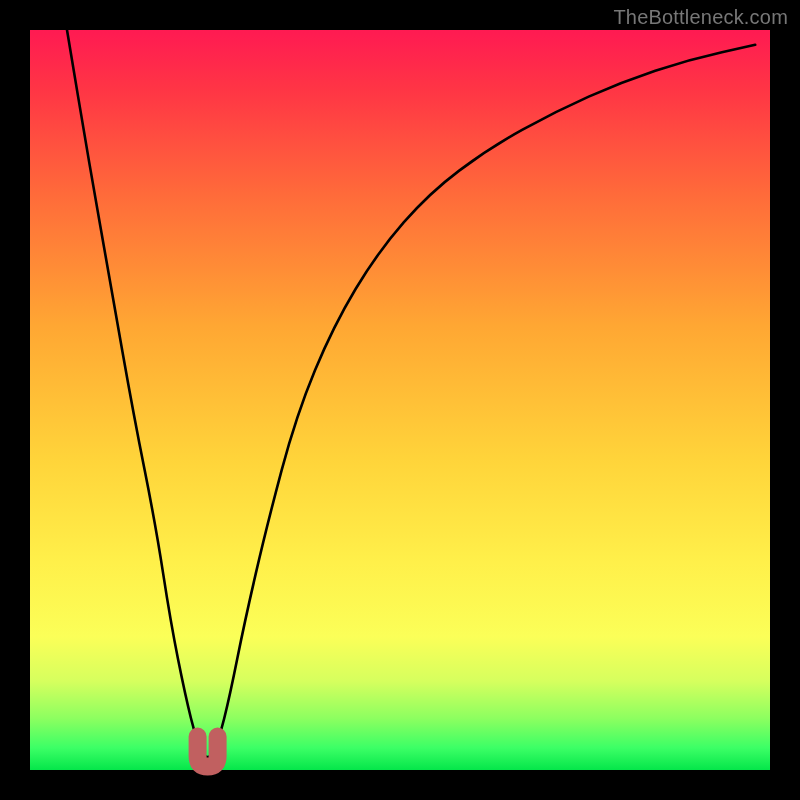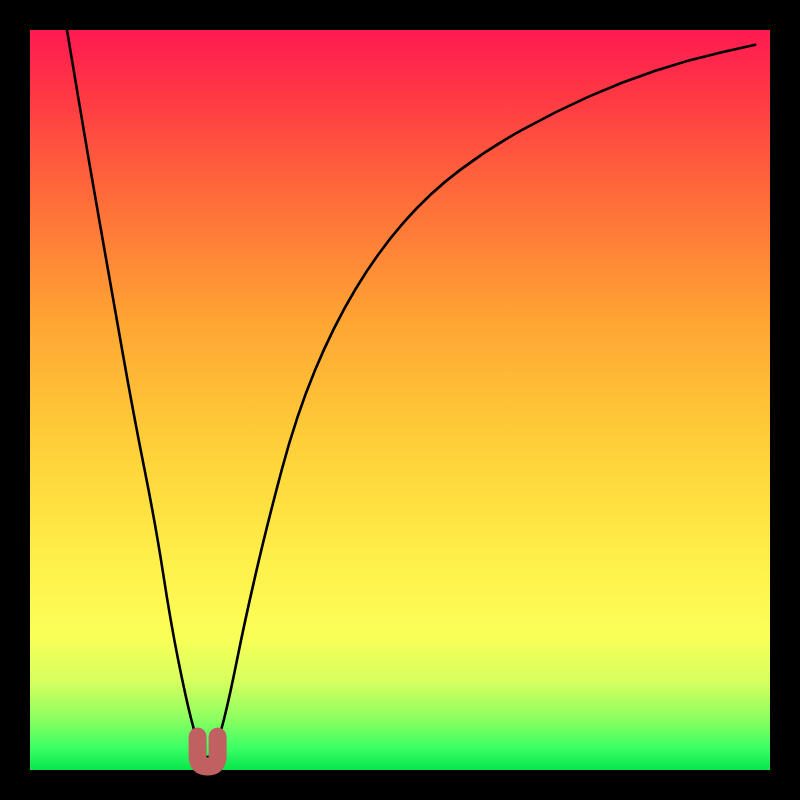--- a/index.html
+++ b/index.html
@@ -57,6 +57,7 @@
 <body>
 
 <div class="frame">
+  <div class="watermark">TheBottleneck.com</div>
 
   <div class="plot">
     <svg class="curve" viewBox="0 0 740 740">

